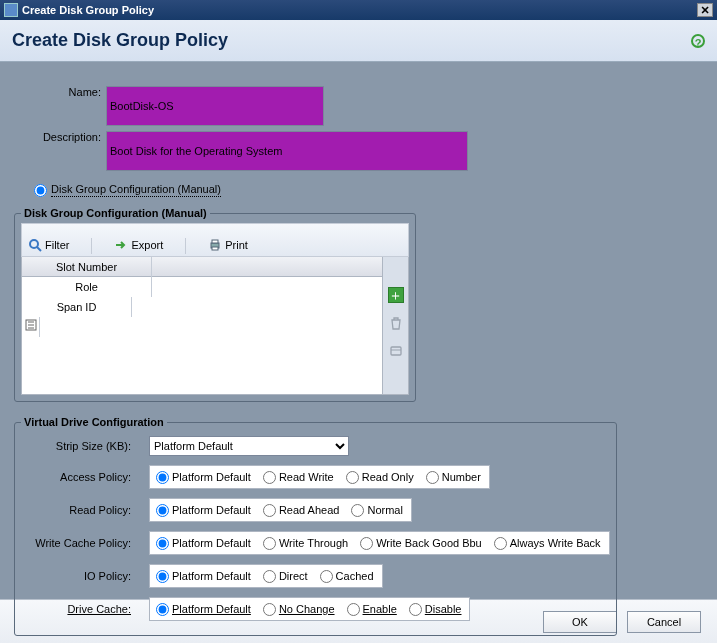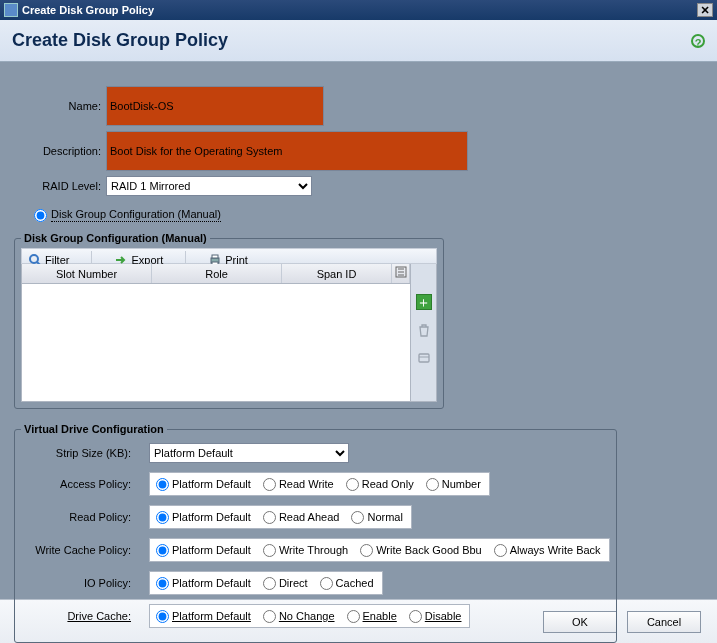--- a/index.html
+++ b/index.html
@@ -16,7 +16,7 @@
 
   .body { background:#8998a9; padding:24px 14px 14px 14px; height:537px; position:relative; }
 
-  .form-row { display:flex; align-items:center; margin-bottom:5px; }
+  .form-row { display:flex; align-items:flex-start; margin-bottom:5px; }
   .form-row label { width:92px; text-align:right; padding-right:5px; color:#000; font-size:11px; }
   input[type=text].field { height:19px; border:1px solid #7a8699; background:#c2410c; padding:19px 3px; font-size:11px; }
   .name-field { width:218px; }

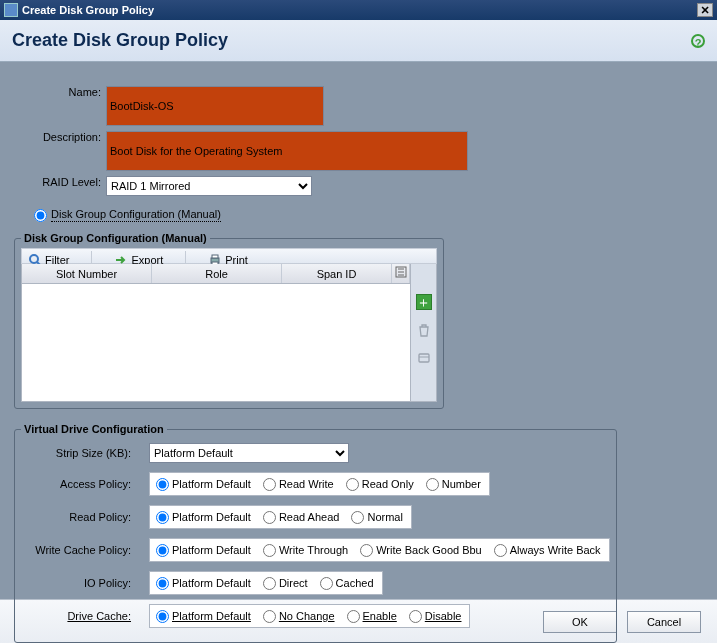--- a/index.html
+++ b/index.html
@@ -18,7 +18,7 @@
 
   .form-row { display:flex; align-items:flex-start; margin-bottom:5px; }
   .form-row label { width:92px; text-align:right; padding-right:5px; color:#000; font-size:11px; }
-  input[type=text].field { height:19px; border:1px solid #7a8699; background:#c2410c; padding:19px 3px; font-size:11px; }
+  input[type=text].field { height:19px; border:1px solid #7a8699; background:#a21caf; padding:19px 3px; font-size:11px; }
   .name-field { width:218px; }
   .desc-field { width:362px; }
   select.combo { height:20px; width:206px; border:1px solid #7a8699; background:#fff; font-size:11px; }

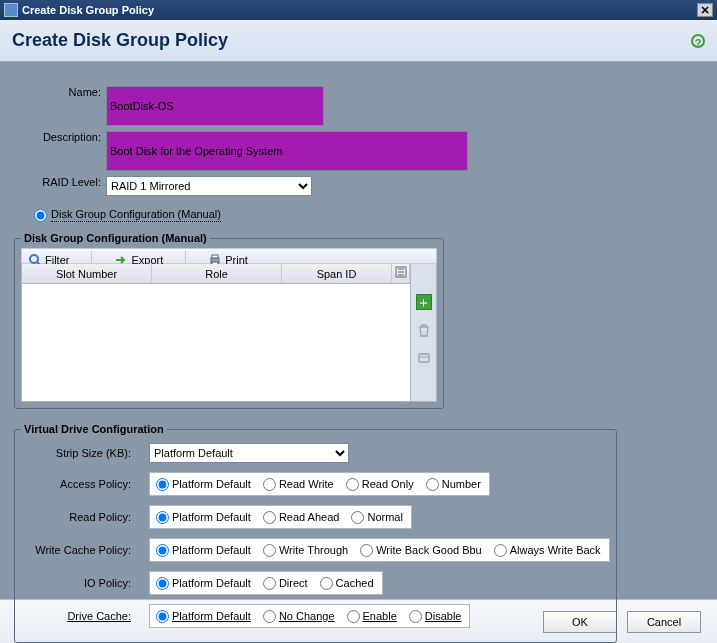--- a/index.html
+++ b/index.html
@@ -86,12 +86,6 @@
   <div class="form-row">
     <label>Description:</label>
     <input type="text" class="field desc-field" value="Boot Disk for the Operating System" style="">
-  </div>
-  <div class="form-row">
-    <label>RAID Level:</label>
-    <select class="combo">
-      <option selected="">RAID 1 Mirrored</option>
-    </select>
   </div>
 
   <div class="radio-row">

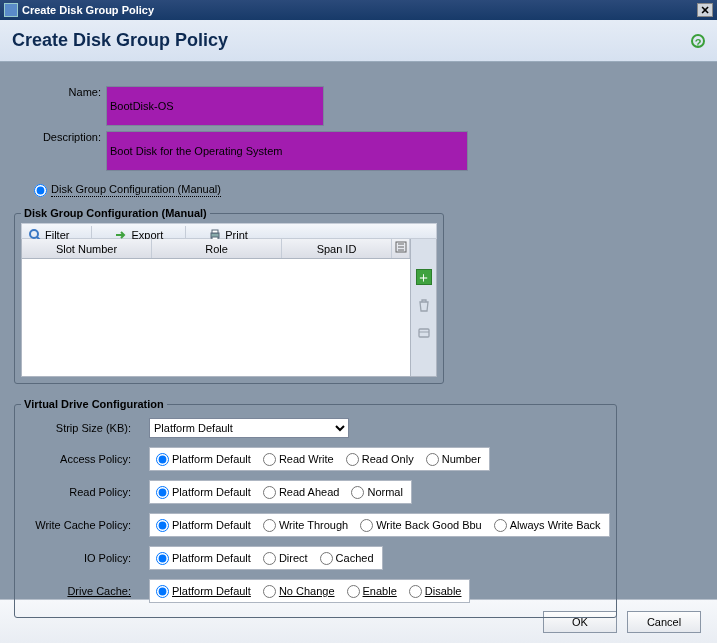--- a/index.html
+++ b/index.html
@@ -30,7 +30,7 @@
   fieldset { border:1px solid #5a6a7c; border-radius:3px; margin:0 0 14px 0; padding:8px 6px 6px 6px; background:transparent; }
   fieldset legend { font-size:11px; color:#000; padding:0 3px; font-weight:bold; }
 
-  .toolbar { display:flex; gap:18px; align-items:flex-start; height:16px; padding:2px; background:linear-gradient(#f4f7fb,#e3e9f2); border:1px solid #c5ccd7; }
+  .toolbar { display:flex; gap:18px; align-items:flex-end; height:34px; padding:2px; background:linear-gradient(#f4f7fb,#e3e9f2); border:1px solid #c5ccd7; }
   .tb-btn { display:flex; align-items:center; gap:3px; padding:2px 4px; cursor:pointer; }
   .tb-icon { width:14px; height:14px; display:inline-block; }
   .sep { width:1px; height:16px; background:#c5ccd7; }

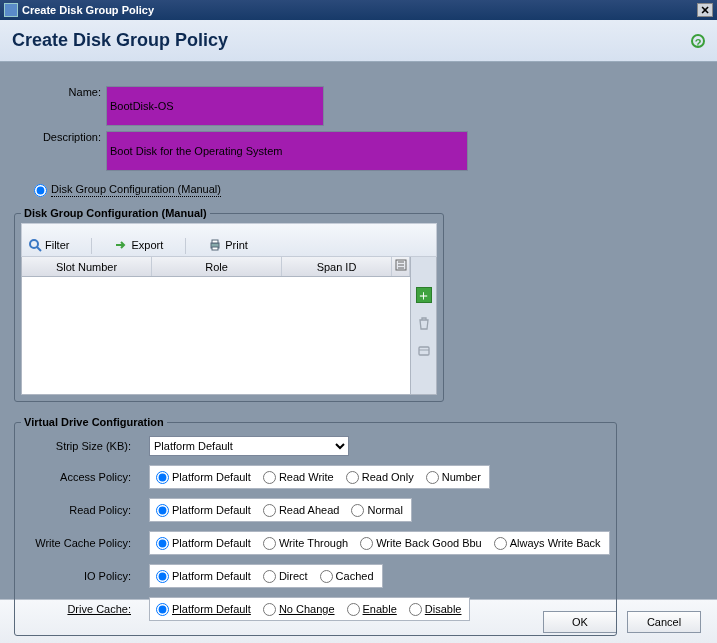--- a/index.html
+++ b/index.html
@@ -38,7 +38,7 @@
   .table-wrap { display:flex; }
   .table-main { flex:1; border:1px solid #aeb6c2; border-top:none; background:#fff; height:138px; }
   .table-side { width:26px; background:#d9e0ea; border:1px solid #aeb6c2; border-left:none; border-top:none; display:flex; flex-direction:column; align-items:center; padding-top:30px; gap:12px; }
-  .thead { display:flex; background:linear-gradient(#f0f2f6,#dbdee6); border-bottom:1px solid #aeb6c2; height:20px; }
+  .thead { display:flex; background:linear-gradient(#f0f2f6,#dbdee6); border-bottom:1px solid #aeb6c2; height:20px;flex-direction:column; }
   .th { border-right:1px solid #c5ccd7; font-size:11px; text-align:center; line-height:20px; }
   .th.c1 { width:130px; } .th.c2 { width:130px; } .th.c3 { width:110px; } .th.c4 { width:18px; }
   .tbody { height:116px; background:#fff; }

